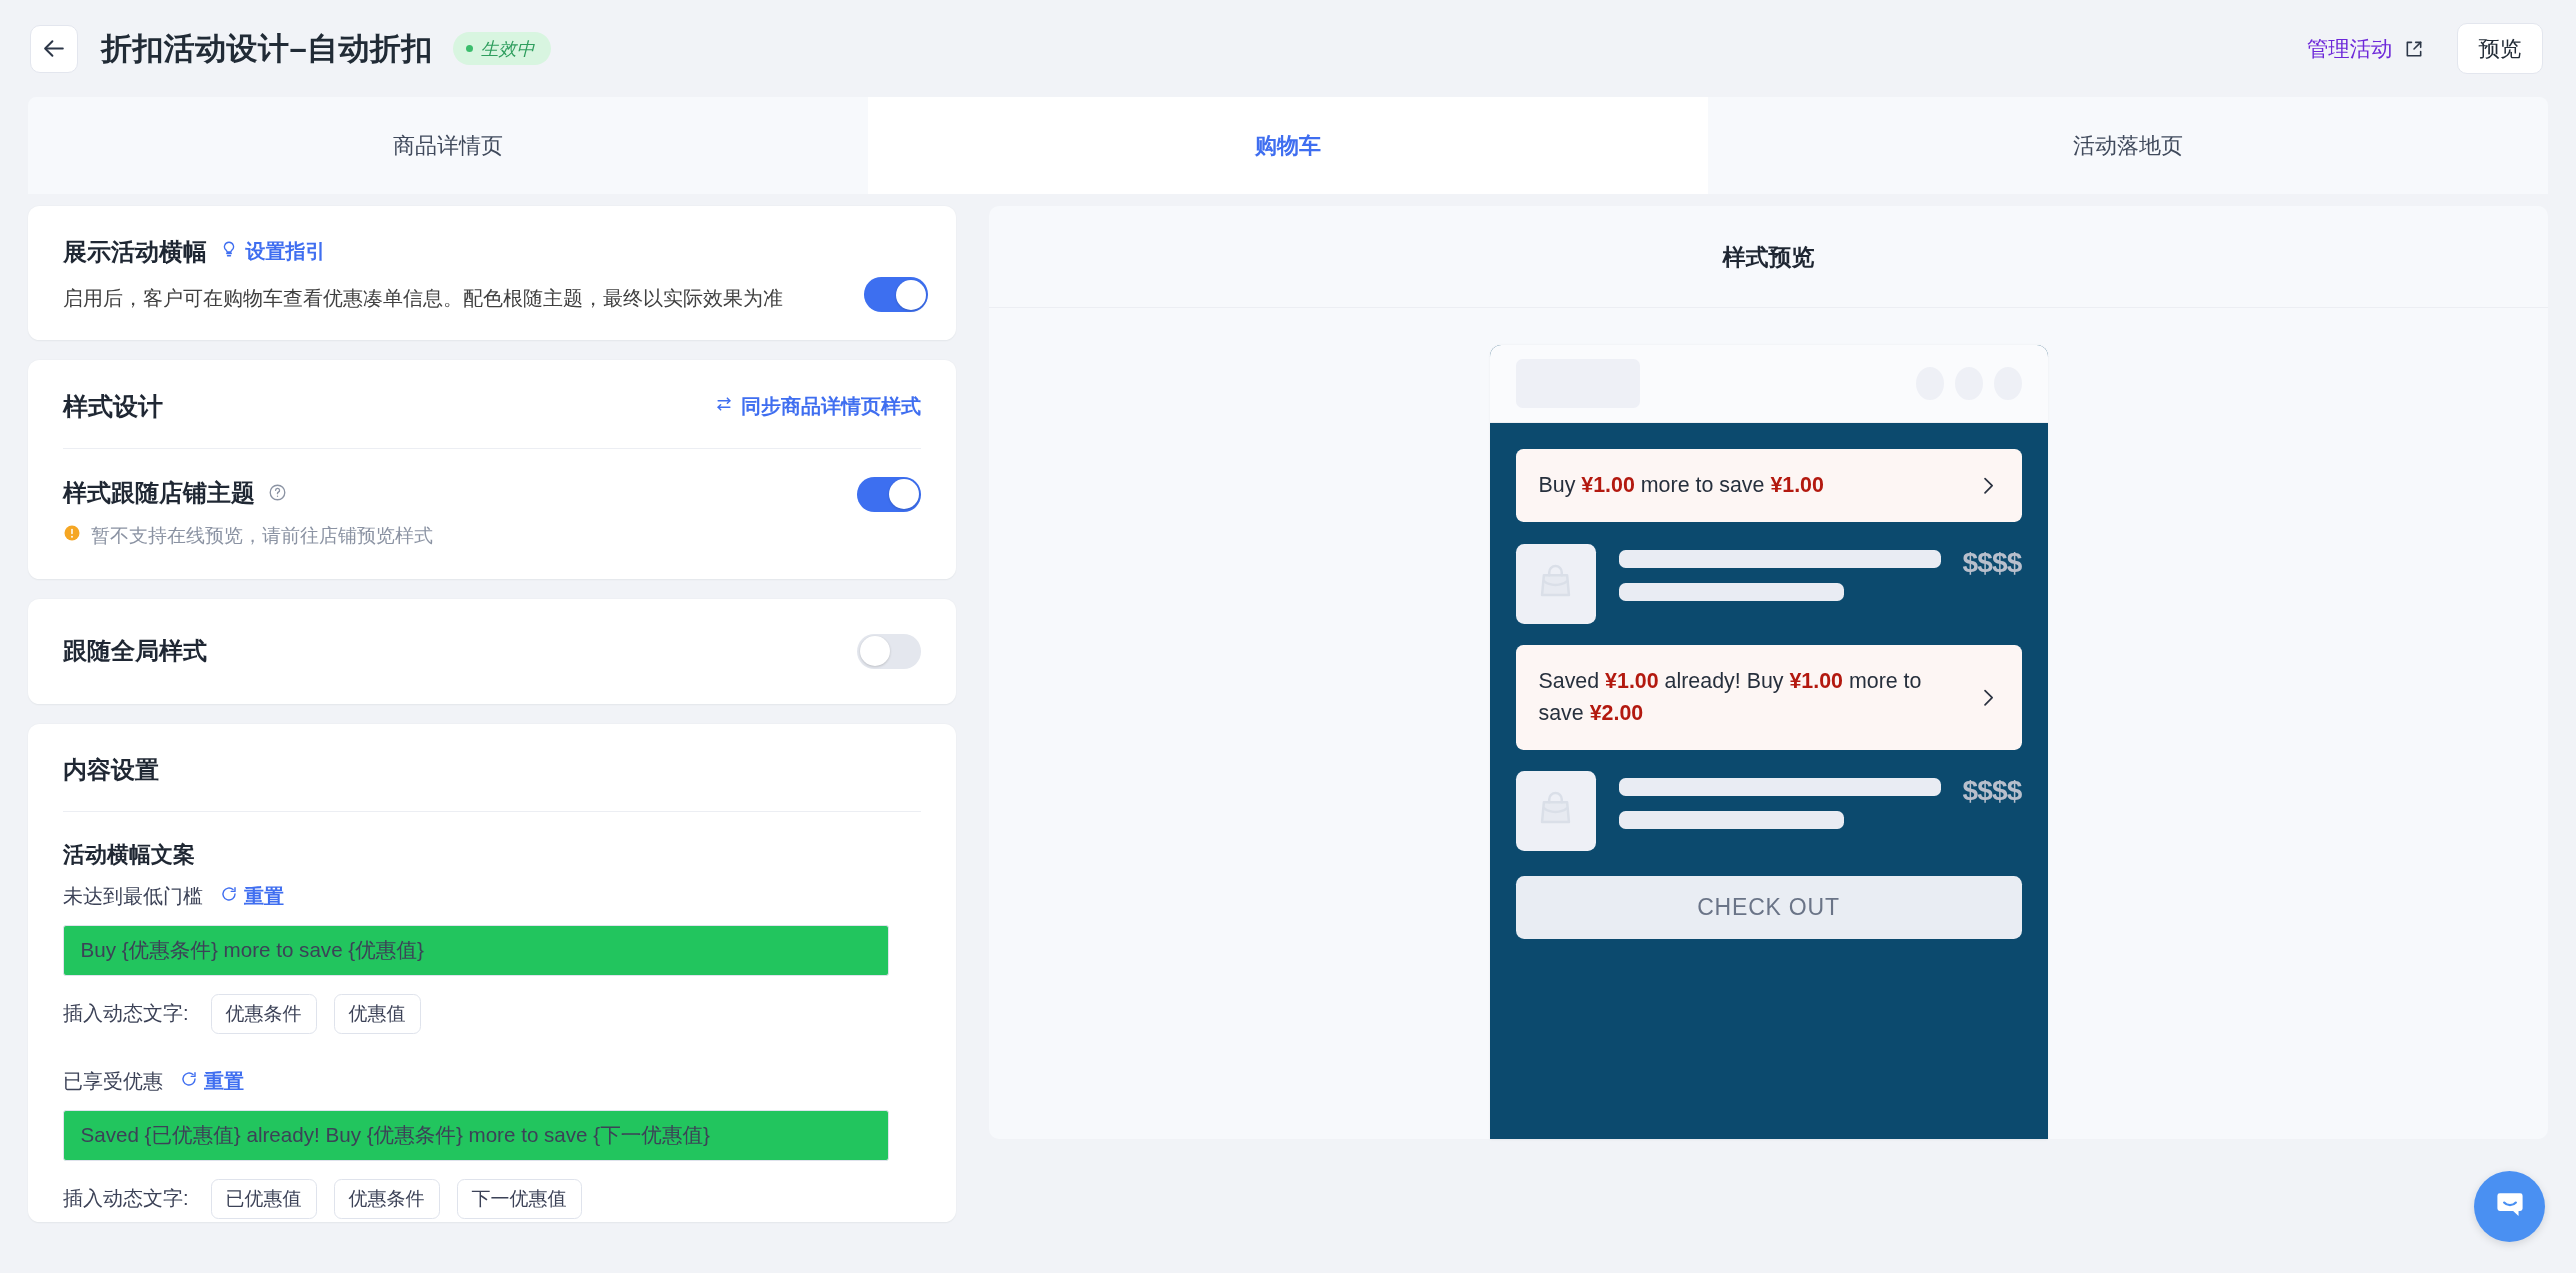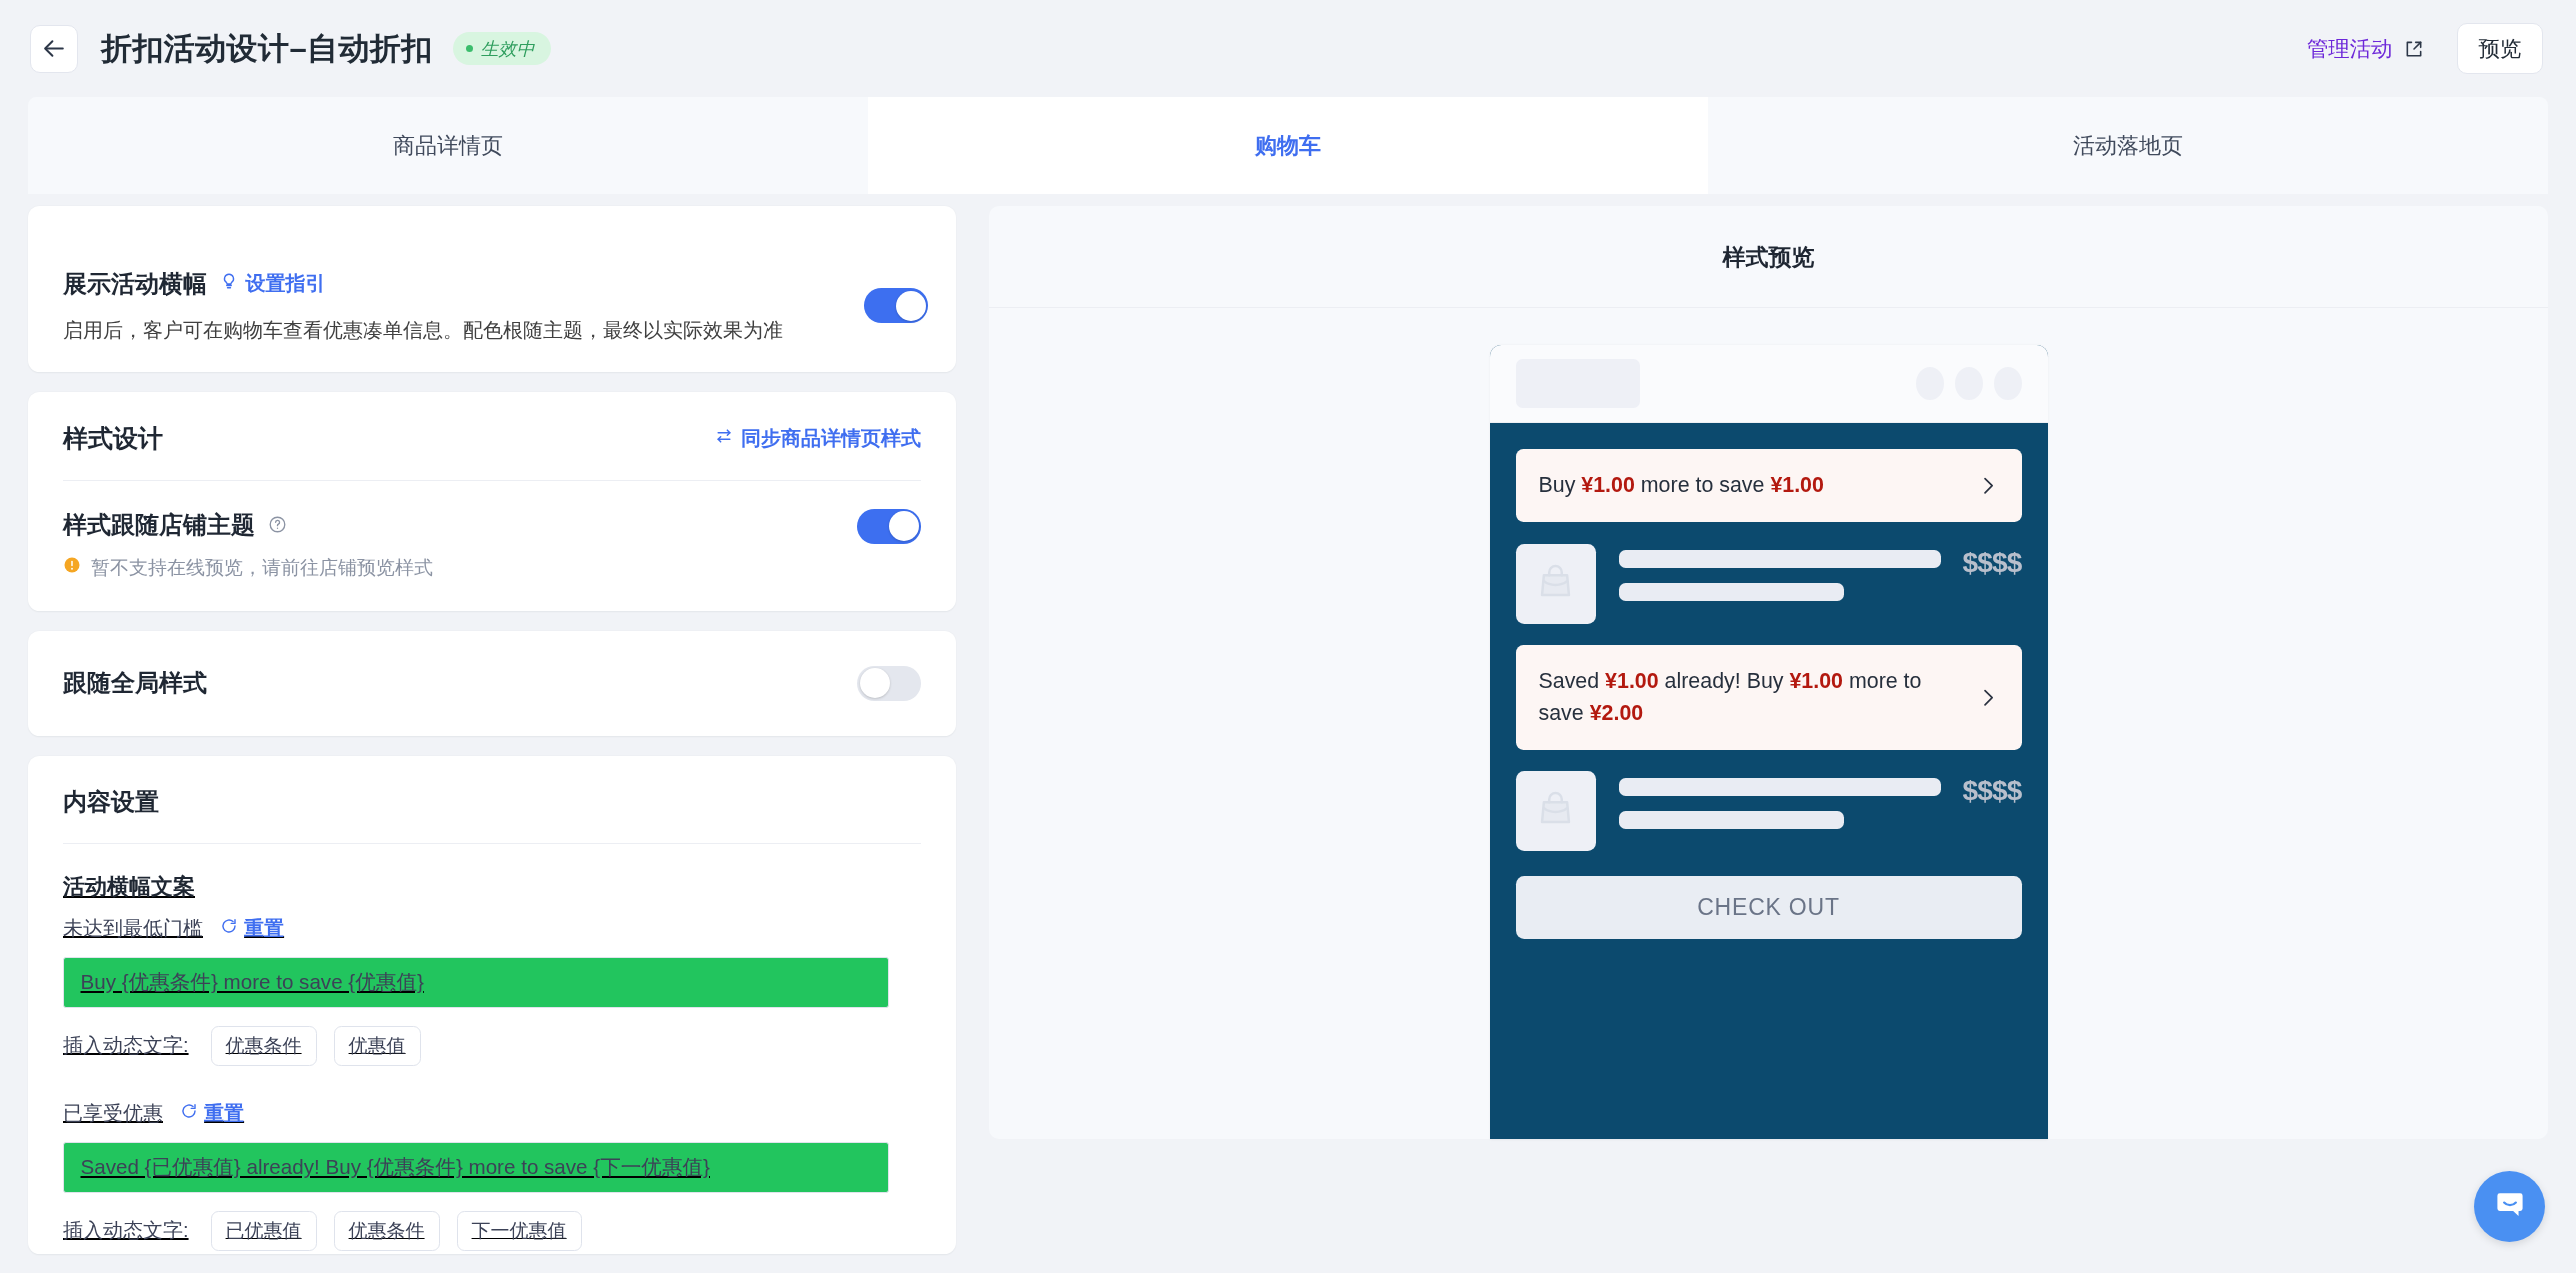--- a/index.html
+++ b/index.html
@@ -123,9 +123,8 @@
   
   .card-row {
     display: flex;
-    align-items: center;
+    align-items: flex-end;
     padding: 30px 28px 28px 35px;
-    margin-top: 32px;
   }
   .card-row .texts { flex: 1 1 auto; min-width: 0; }
   .row-title-line {

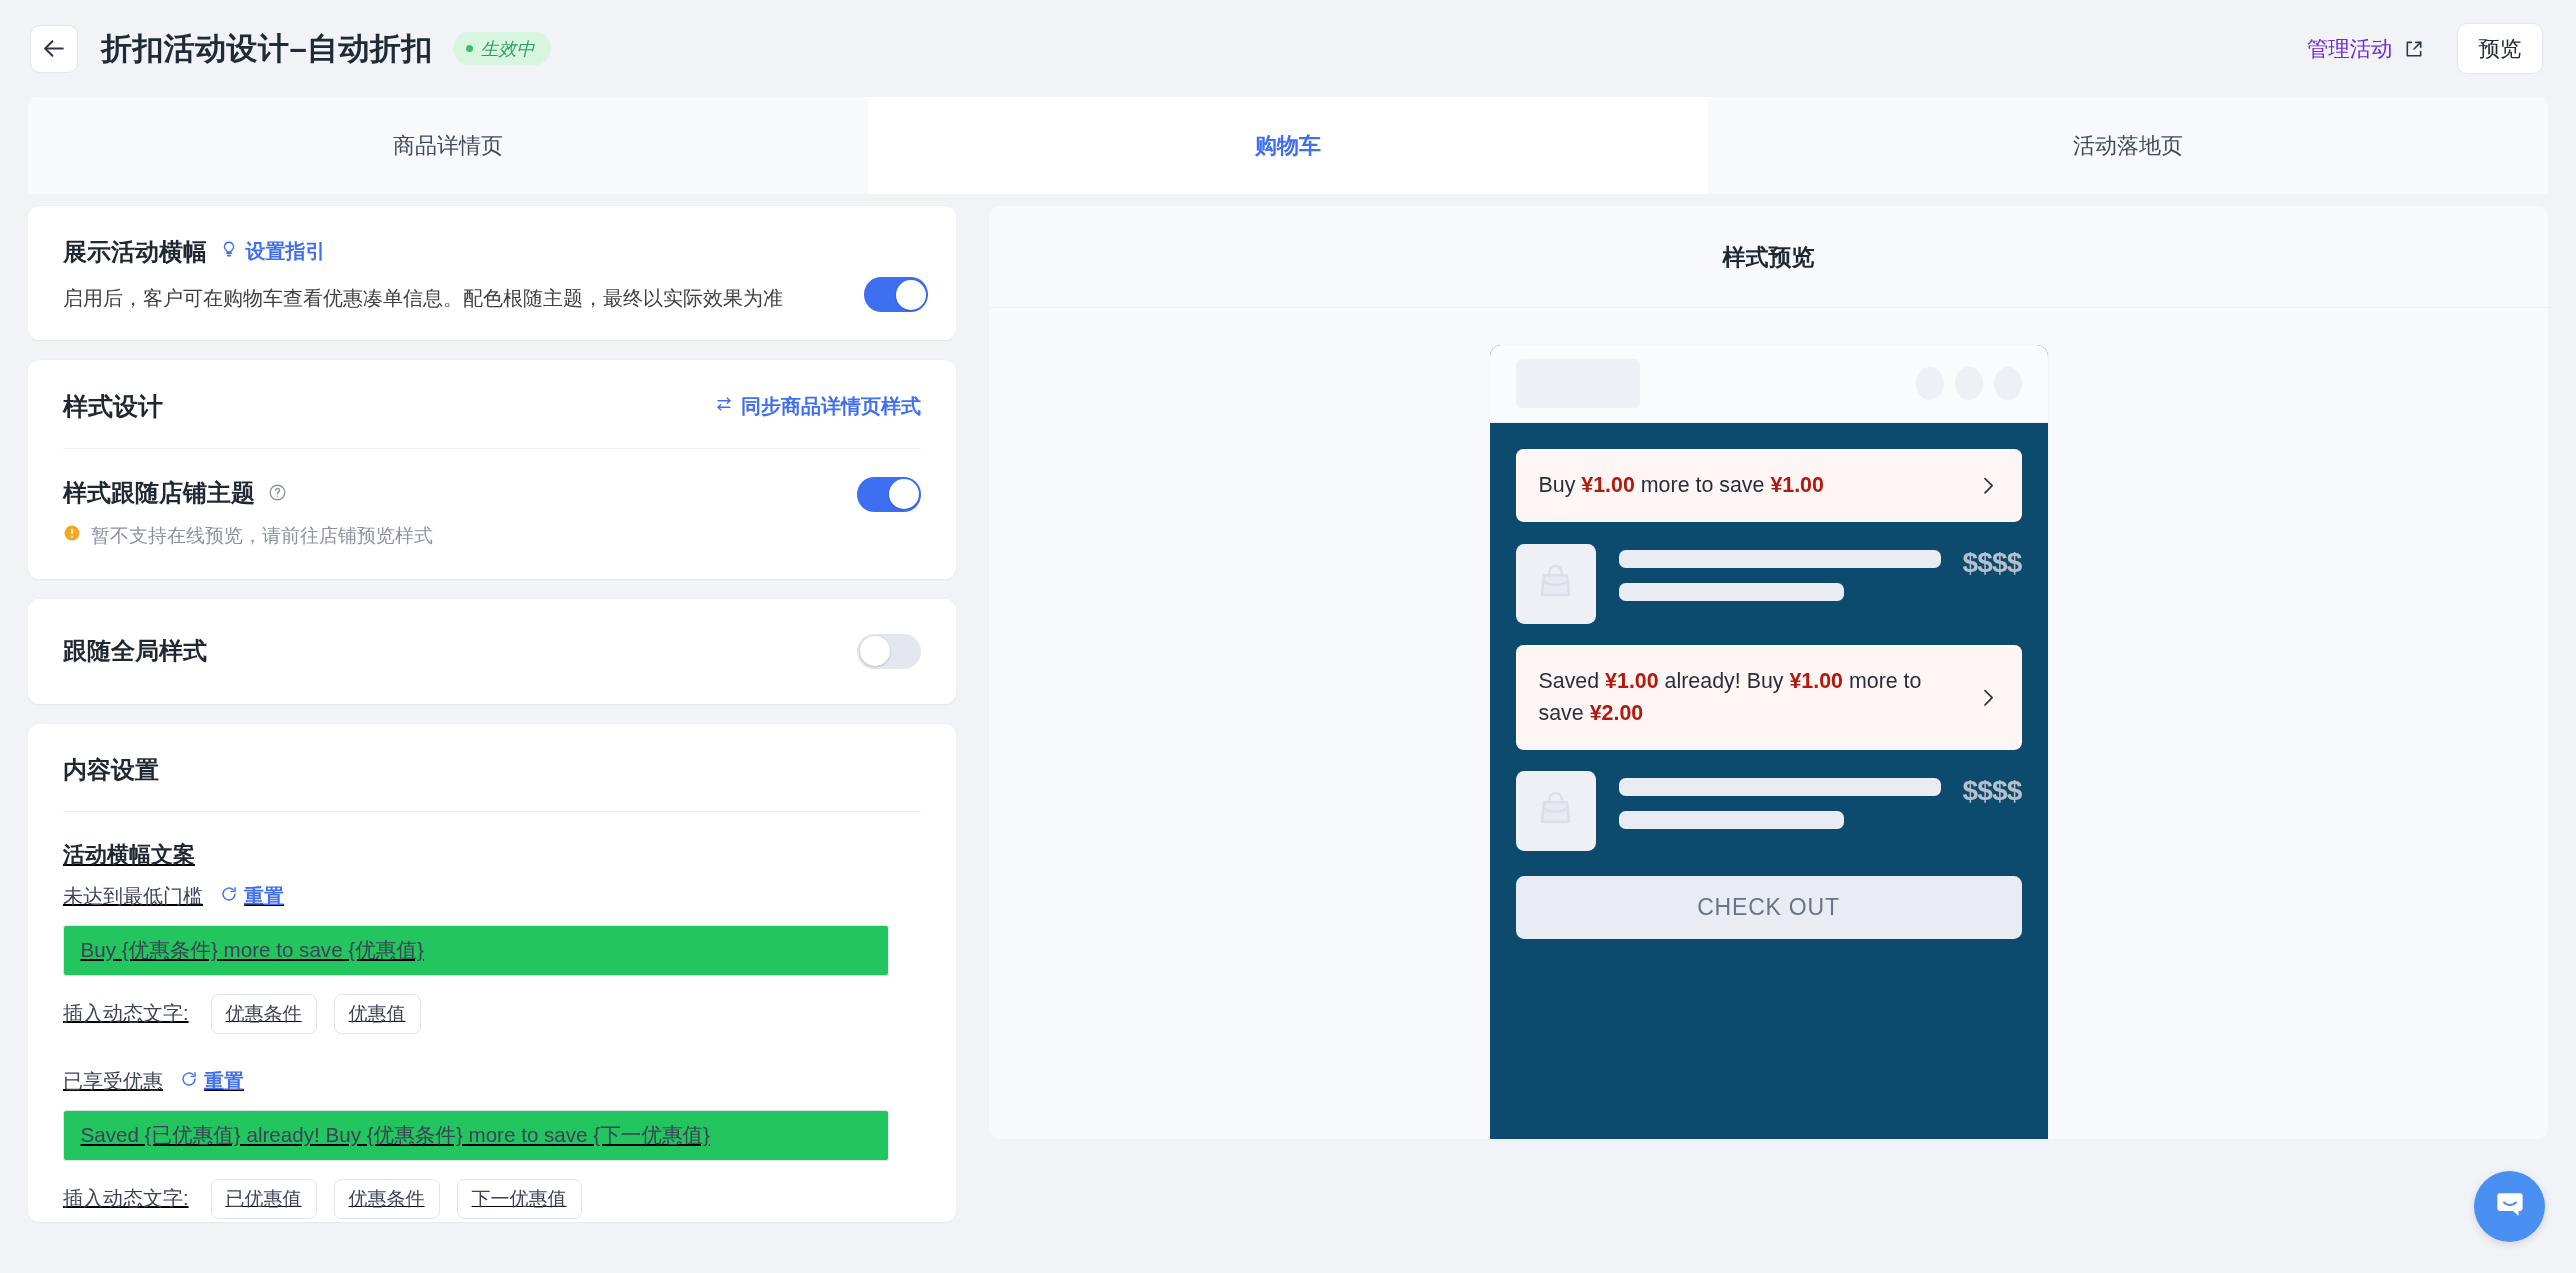--- a/index.html
+++ b/index.html
@@ -204,7 +204,7 @@
     font-weight: bold;
     color: #1f2733;
   }
-  .field-block { padding: 0 18px 0 35px; text-decoration: underline; }
+  .field-block { padding: 0 18px 0 35px; }
   .field-group-title {
     font-size: 22px;
     font-weight: bold;

